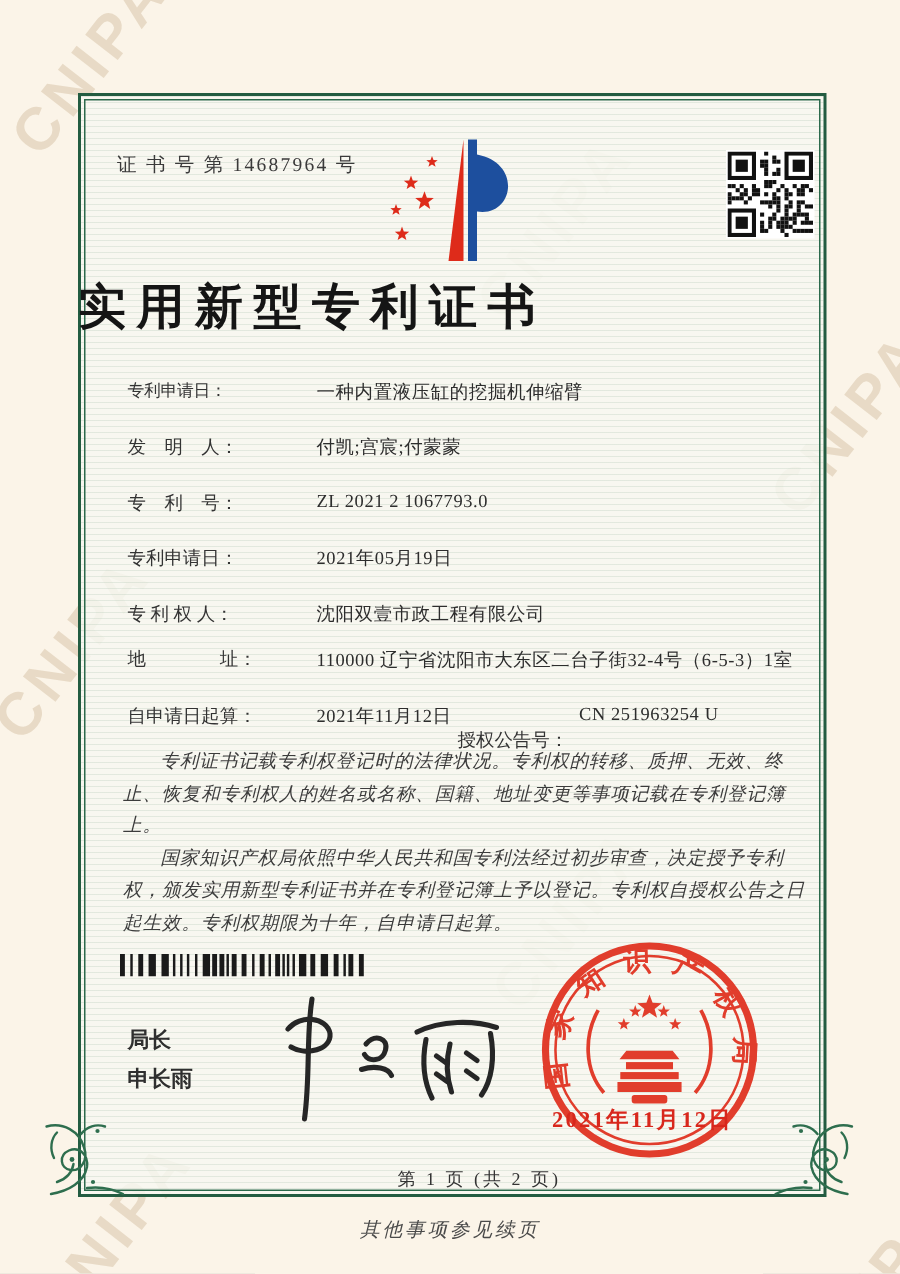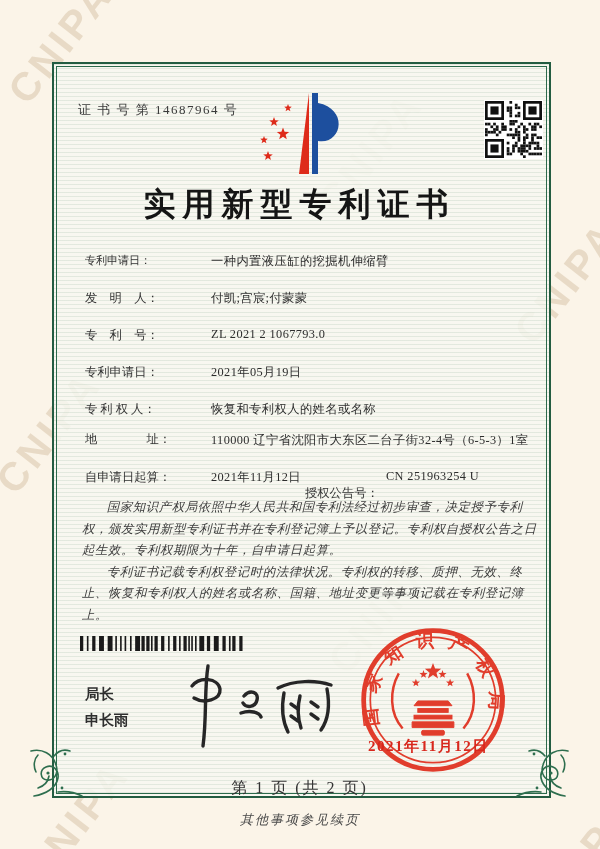--- a/index.html
+++ b/index.html
@@ -41,7 +41,7 @@
   .qr{position:absolute; z-index:3; left:484px; top:100px; width:57px; height:57px; background:#fff; padding:1px;}
   .title{
     position:absolute; z-index:3; left:52px; width:495px; top:183px;
-    text-align:center; font-size:32px; font-weight:bold; letter-spacing:7px;
+    text-align:left; font-size:32px; font-weight:bold; letter-spacing:7px;
     color:#151515;
   }
   

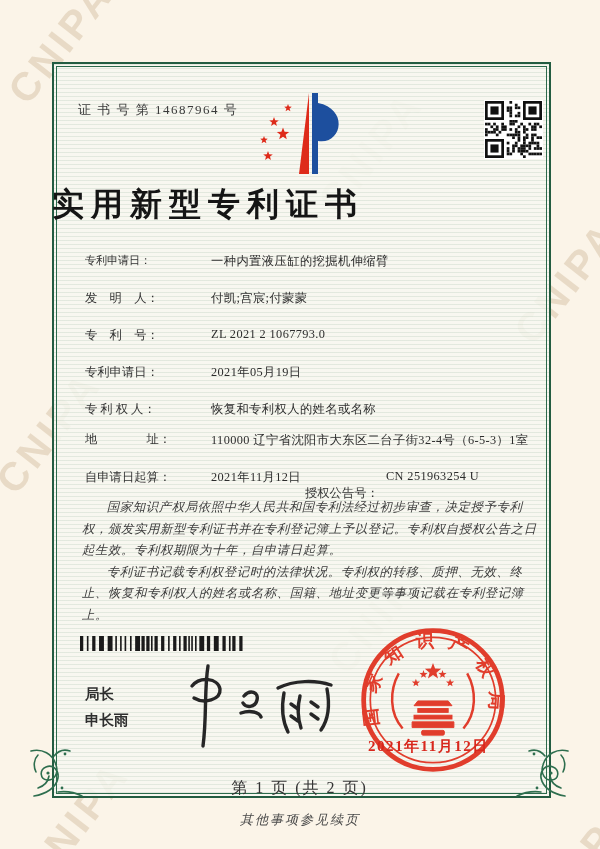--- a/index.html
+++ b/index.html
@@ -280,7 +280,7 @@
   </div>
   <div class="frow" style="top:401px;">
     <span class="flabel">专 利 权 人：</span>
-    <span class="fvalue">恢复和专利权人的姓名或名称</span>
+    <span class="fvalue">沈阳双壹市政工程有限公司</span>
   </div>
   <div class="frow" style="top:431px;">
     <span class="flabel">地　　　　址：</span>

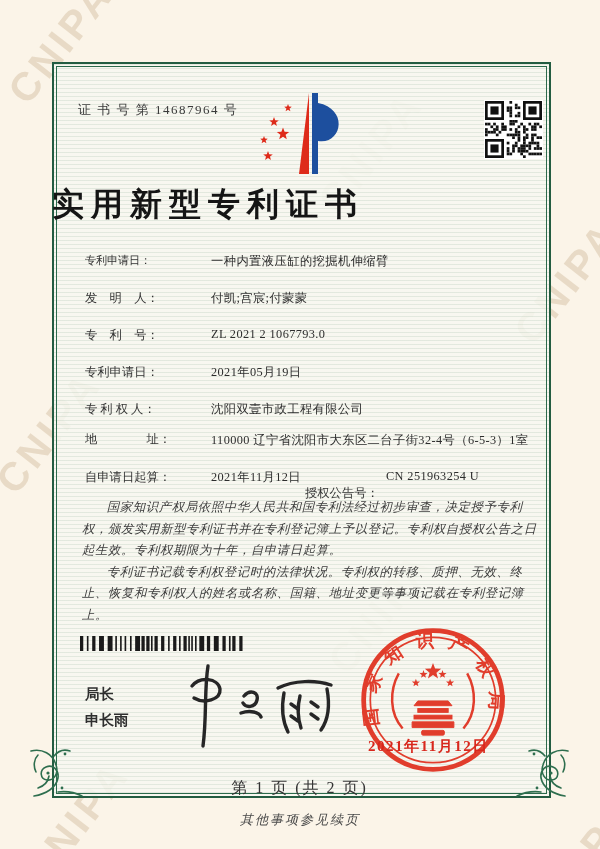--- a/index.html
+++ b/index.html
@@ -294,8 +294,8 @@
   </div>
 
   <div class="body-text">
+    <p>专利证书记载专利权登记时的法律状况。专利权的转移、质押、无效、终止、恢复和专利权人的姓名或名称、国籍、地址变更等事项记载在专利登记簿上。</p>
     <p>国家知识产权局依照中华人民共和国专利法经过初步审查，决定授予专利权，颁发实用新型专利证书并在专利登记簿上予以登记。专利权自授权公告之日起生效。专利权期限为十年，自申请日起算。</p>
-    <p>专利证书记载专利权登记时的法律状况。专利权的转移、质押、无效、终止、恢复和专利权人的姓名或名称、国籍、地址变更等事项记载在专利登记簿上。</p>
   </div>
 
   <svg id="barcode-svg" class="barcode" viewBox="0 0 100 15" preserveAspectRatio="none">

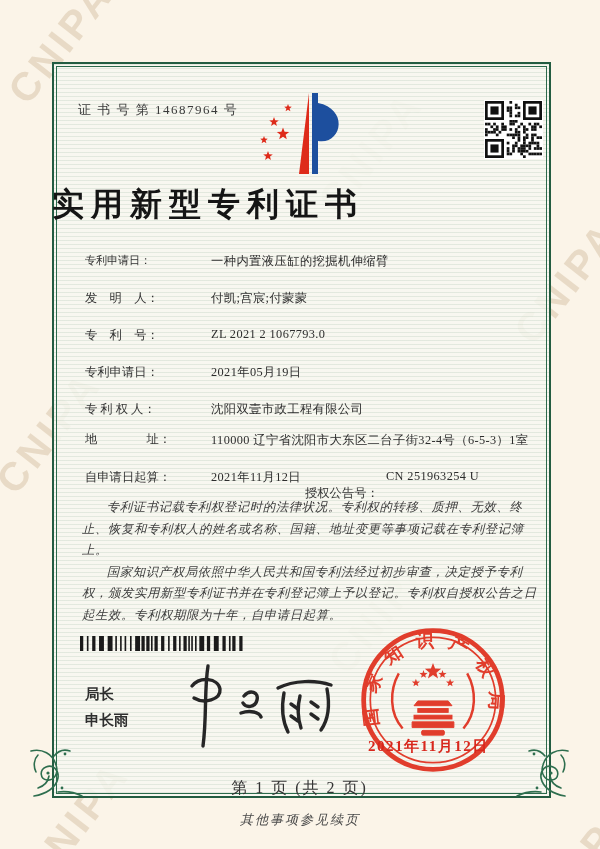--- a/index.html
+++ b/index.html
@@ -73,7 +73,7 @@
   }
   .page-info{
     position:absolute; z-index:3; left:52px; width:495px; top:778px;
-    text-align:center; font-size:16px; color:#333; letter-spacing:2px;
+    text-align:center; font-size:12px; color:#333; letter-spacing:2px;padding-left:20px;
   }
   .continuation{
     position:absolute; z-index:3; left:0; width:600px; top:811px;

